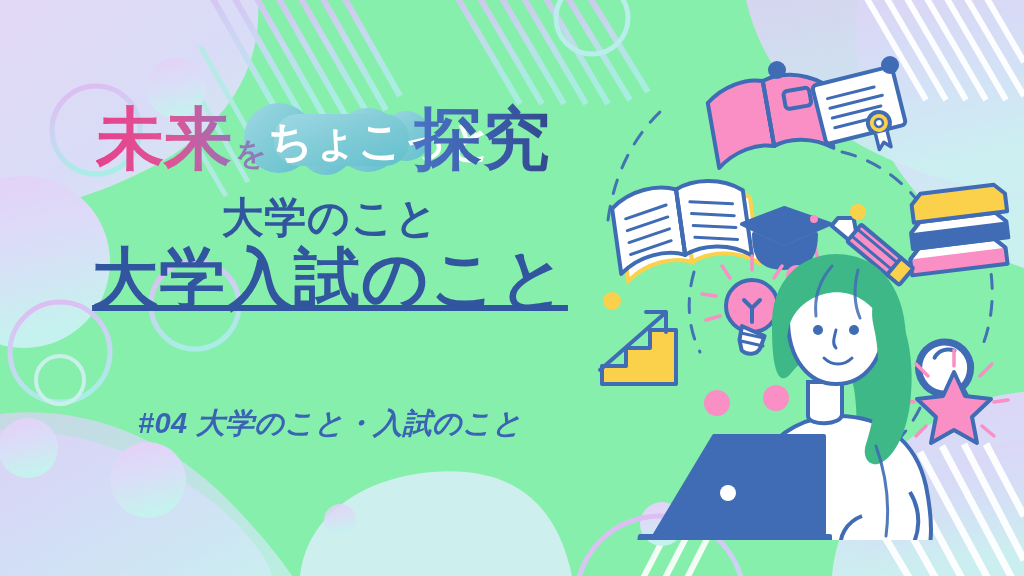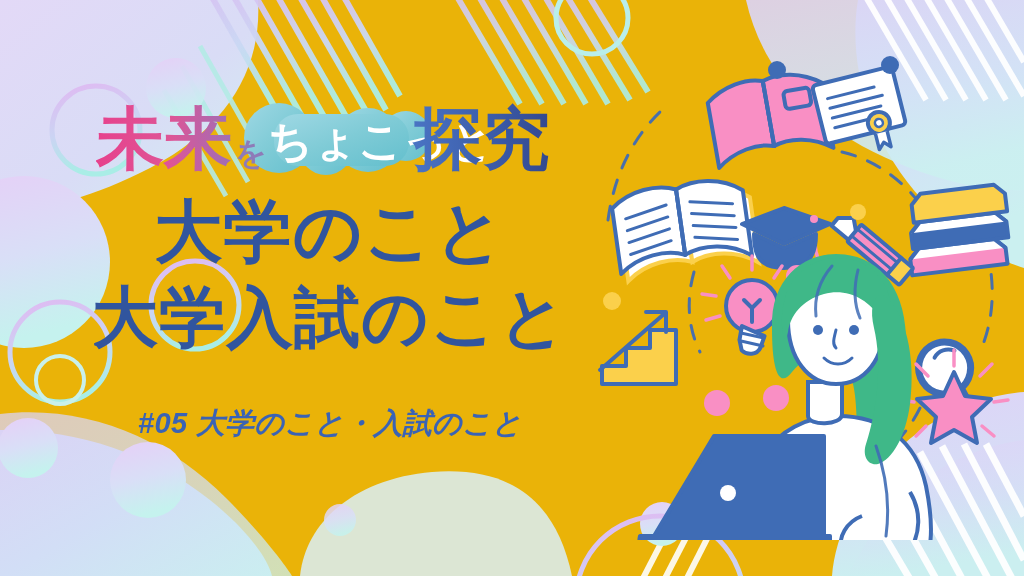--- a/index.html
+++ b/index.html
@@ -9,7 +9,7 @@
     position:relative;
     width:1024px;height:576px;
     overflow:hidden;
-    background:#eab308;
+    background:#86efac;
     font-family:"Liberation Sans","DejaVu Sans",sans-serif;
   }
   .layer{position:absolute;inset:0;}

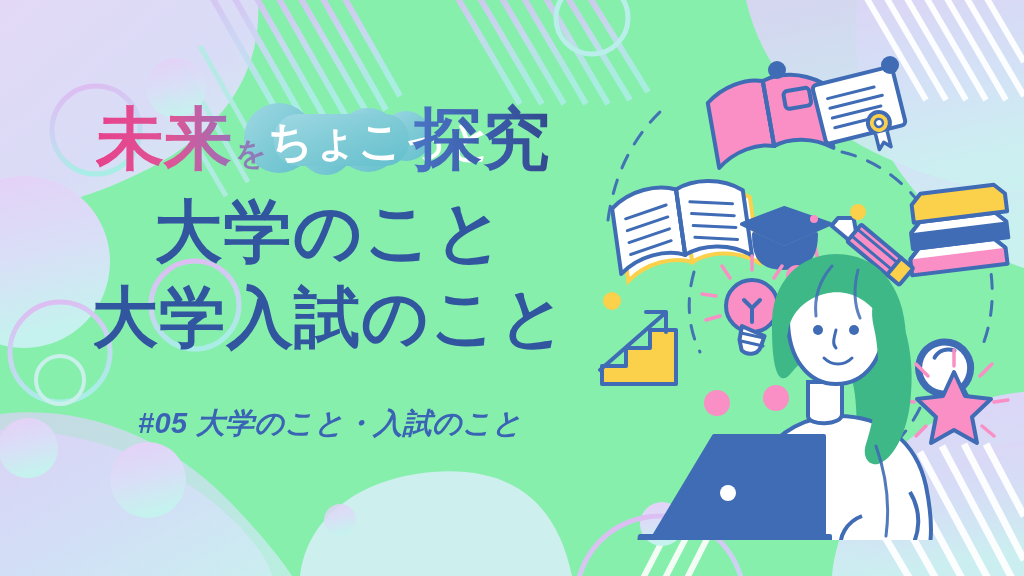--- a/index.html
+++ b/index.html
@@ -30,7 +30,7 @@
     line-height:1.04;
     white-space:nowrap;
   }
-  #title-line-1{font-size:68px;}
+  #title-line-1{font-size:42px;}
   #title-line-2{font-size:66px;margin-top:16px;}
 
   #sub-wrap{

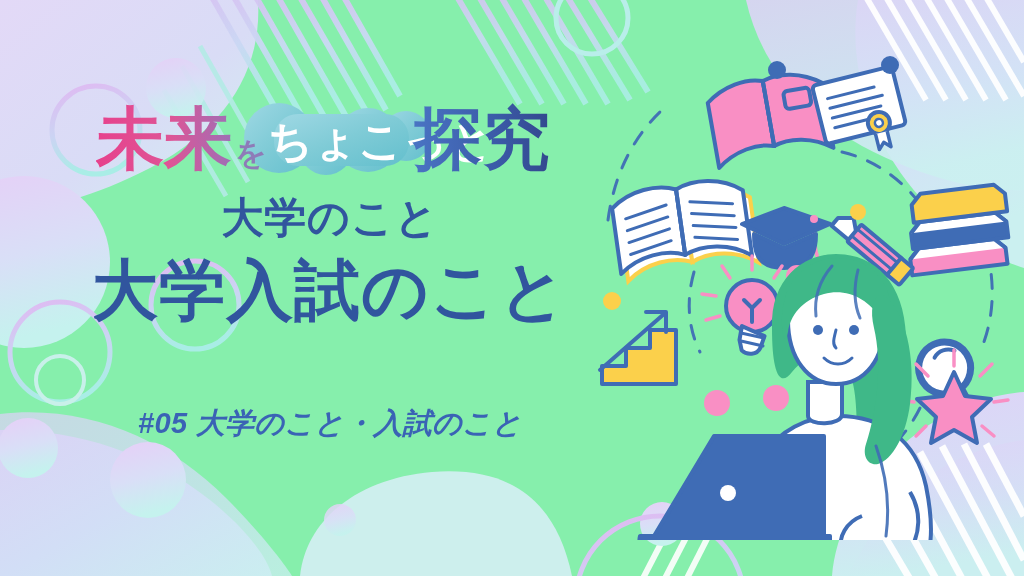--- a/index.html
+++ b/index.html
@@ -31,7 +31,7 @@
     white-space:nowrap;
   }
   #title-line-1{font-size:42px;}
-  #title-line-2{font-size:66px;margin-top:16px;}
+  #title-line-2{font-size:66px;margin-top:4px;text-decoration:underline;}
 
   #sub-wrap{
     position:absolute;left:60px;top:404px;width:540px;text-align:center;

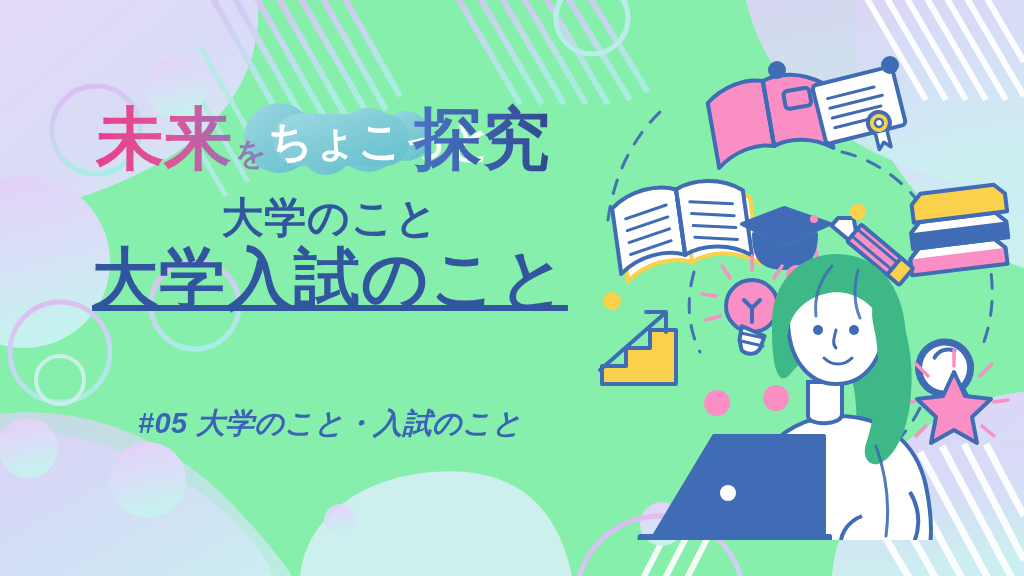--- a/index.html
+++ b/index.html
@@ -223,7 +223,7 @@
   </div>
 
   <div id="sub-wrap">
-    <div id="sub-line-1">#05 大学のこと・入試のこと</div>
+    <div id="sub-line-1">#04 大学のこと・入試のこと</div>
   </div>
 
   <svg class="abs" style="left:590px;top:40px;" width="434" height="500" viewBox="0 0 434 500">

